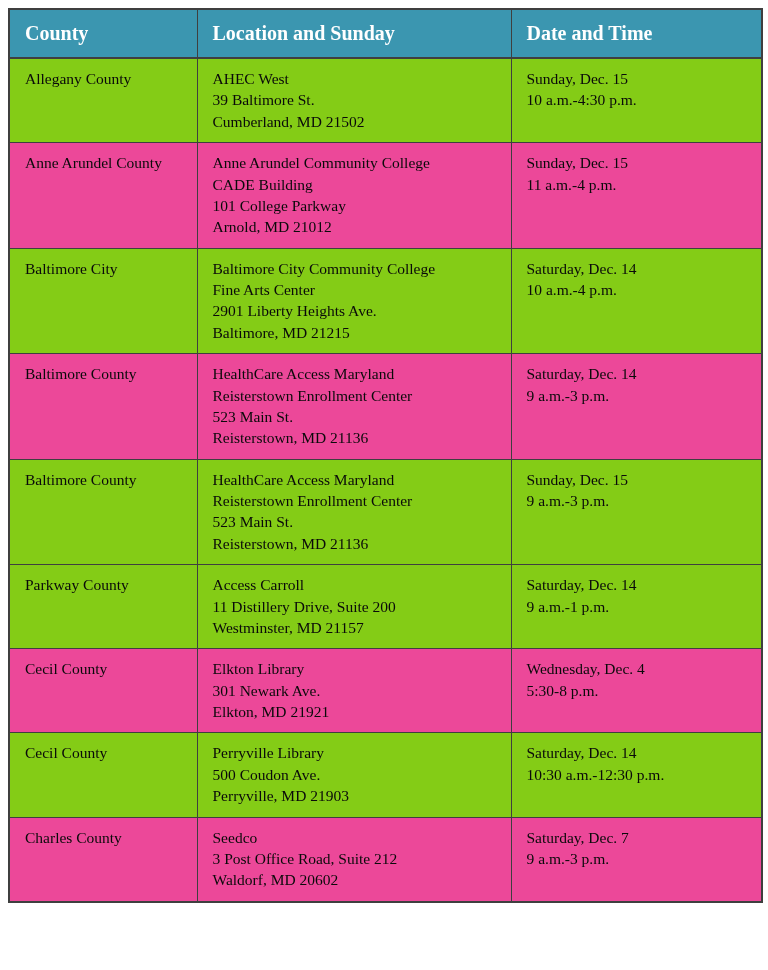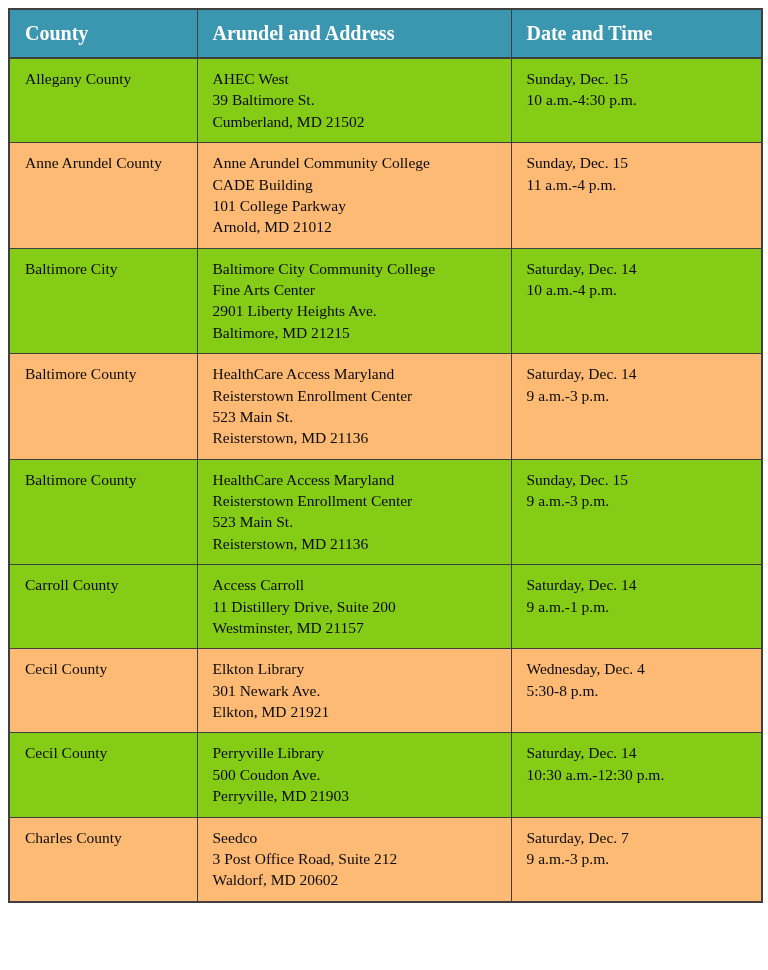--- a/index.html
+++ b/index.html
@@ -67,7 +67,7 @@
     <thead>
       <tr>
         <th>County</th>
-        <th>Arundel and Address</th>
+        <th>Location and Sunday</th>
         <th>Date and Time</th>
       </tr>
     </thead>

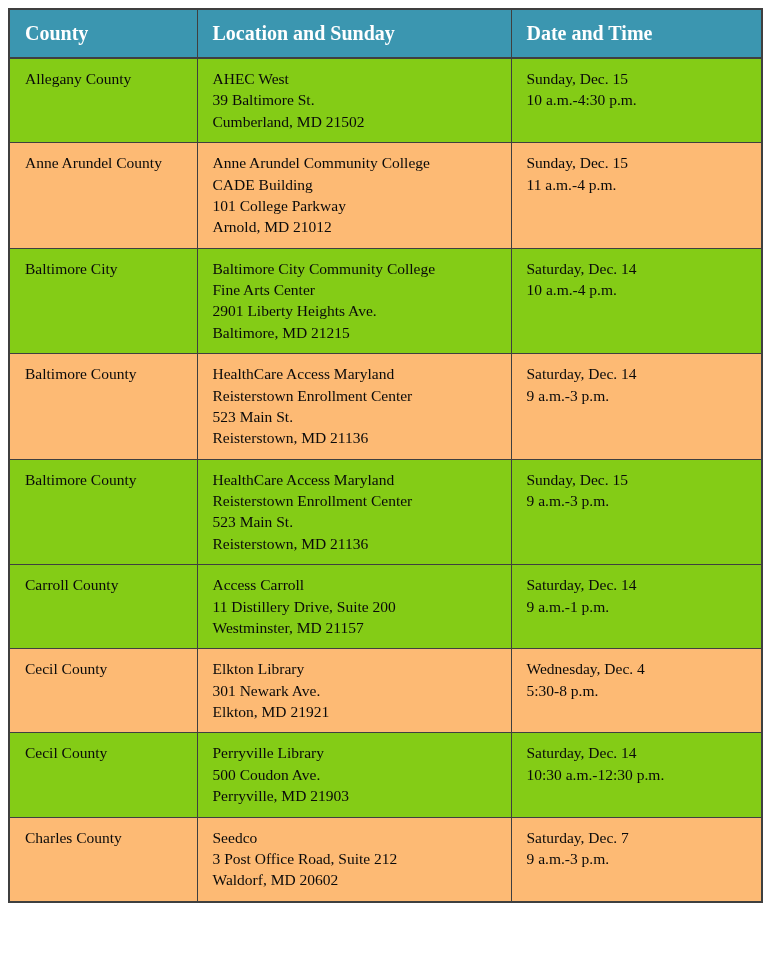--- a/index.html
+++ b/index.html
@@ -50,7 +50,7 @@
     background: #84cc16;
   }
   table.events-table tr.alt td {
-    background: #fdba74;
+    background: #ec4899;
     margin-top: 42px;
   }
 </style>

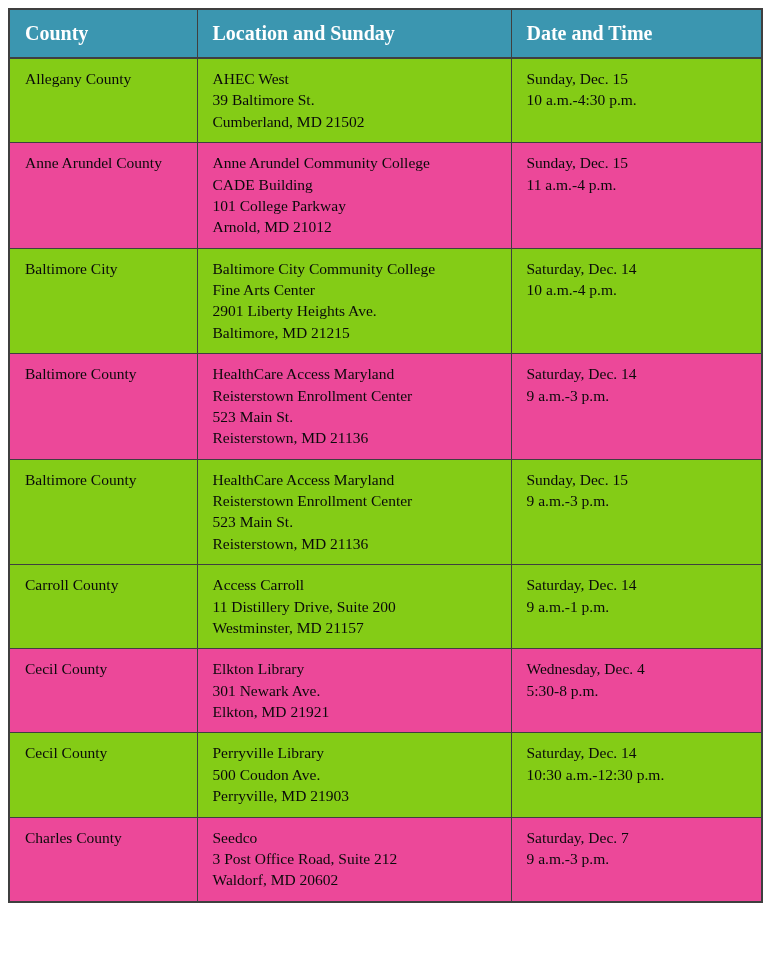--- a/index.html
+++ b/index.html
@@ -117,7 +117,7 @@
 9 a.m.-3 p.m.</td>
         </tr>
         <tr>
-          <td>Carroll County</td>
+          <td>Parkway County</td>
           <td>Access Carroll
 11 Distillery Drive, Suite 200
 Westminster, MD 21157</td>

